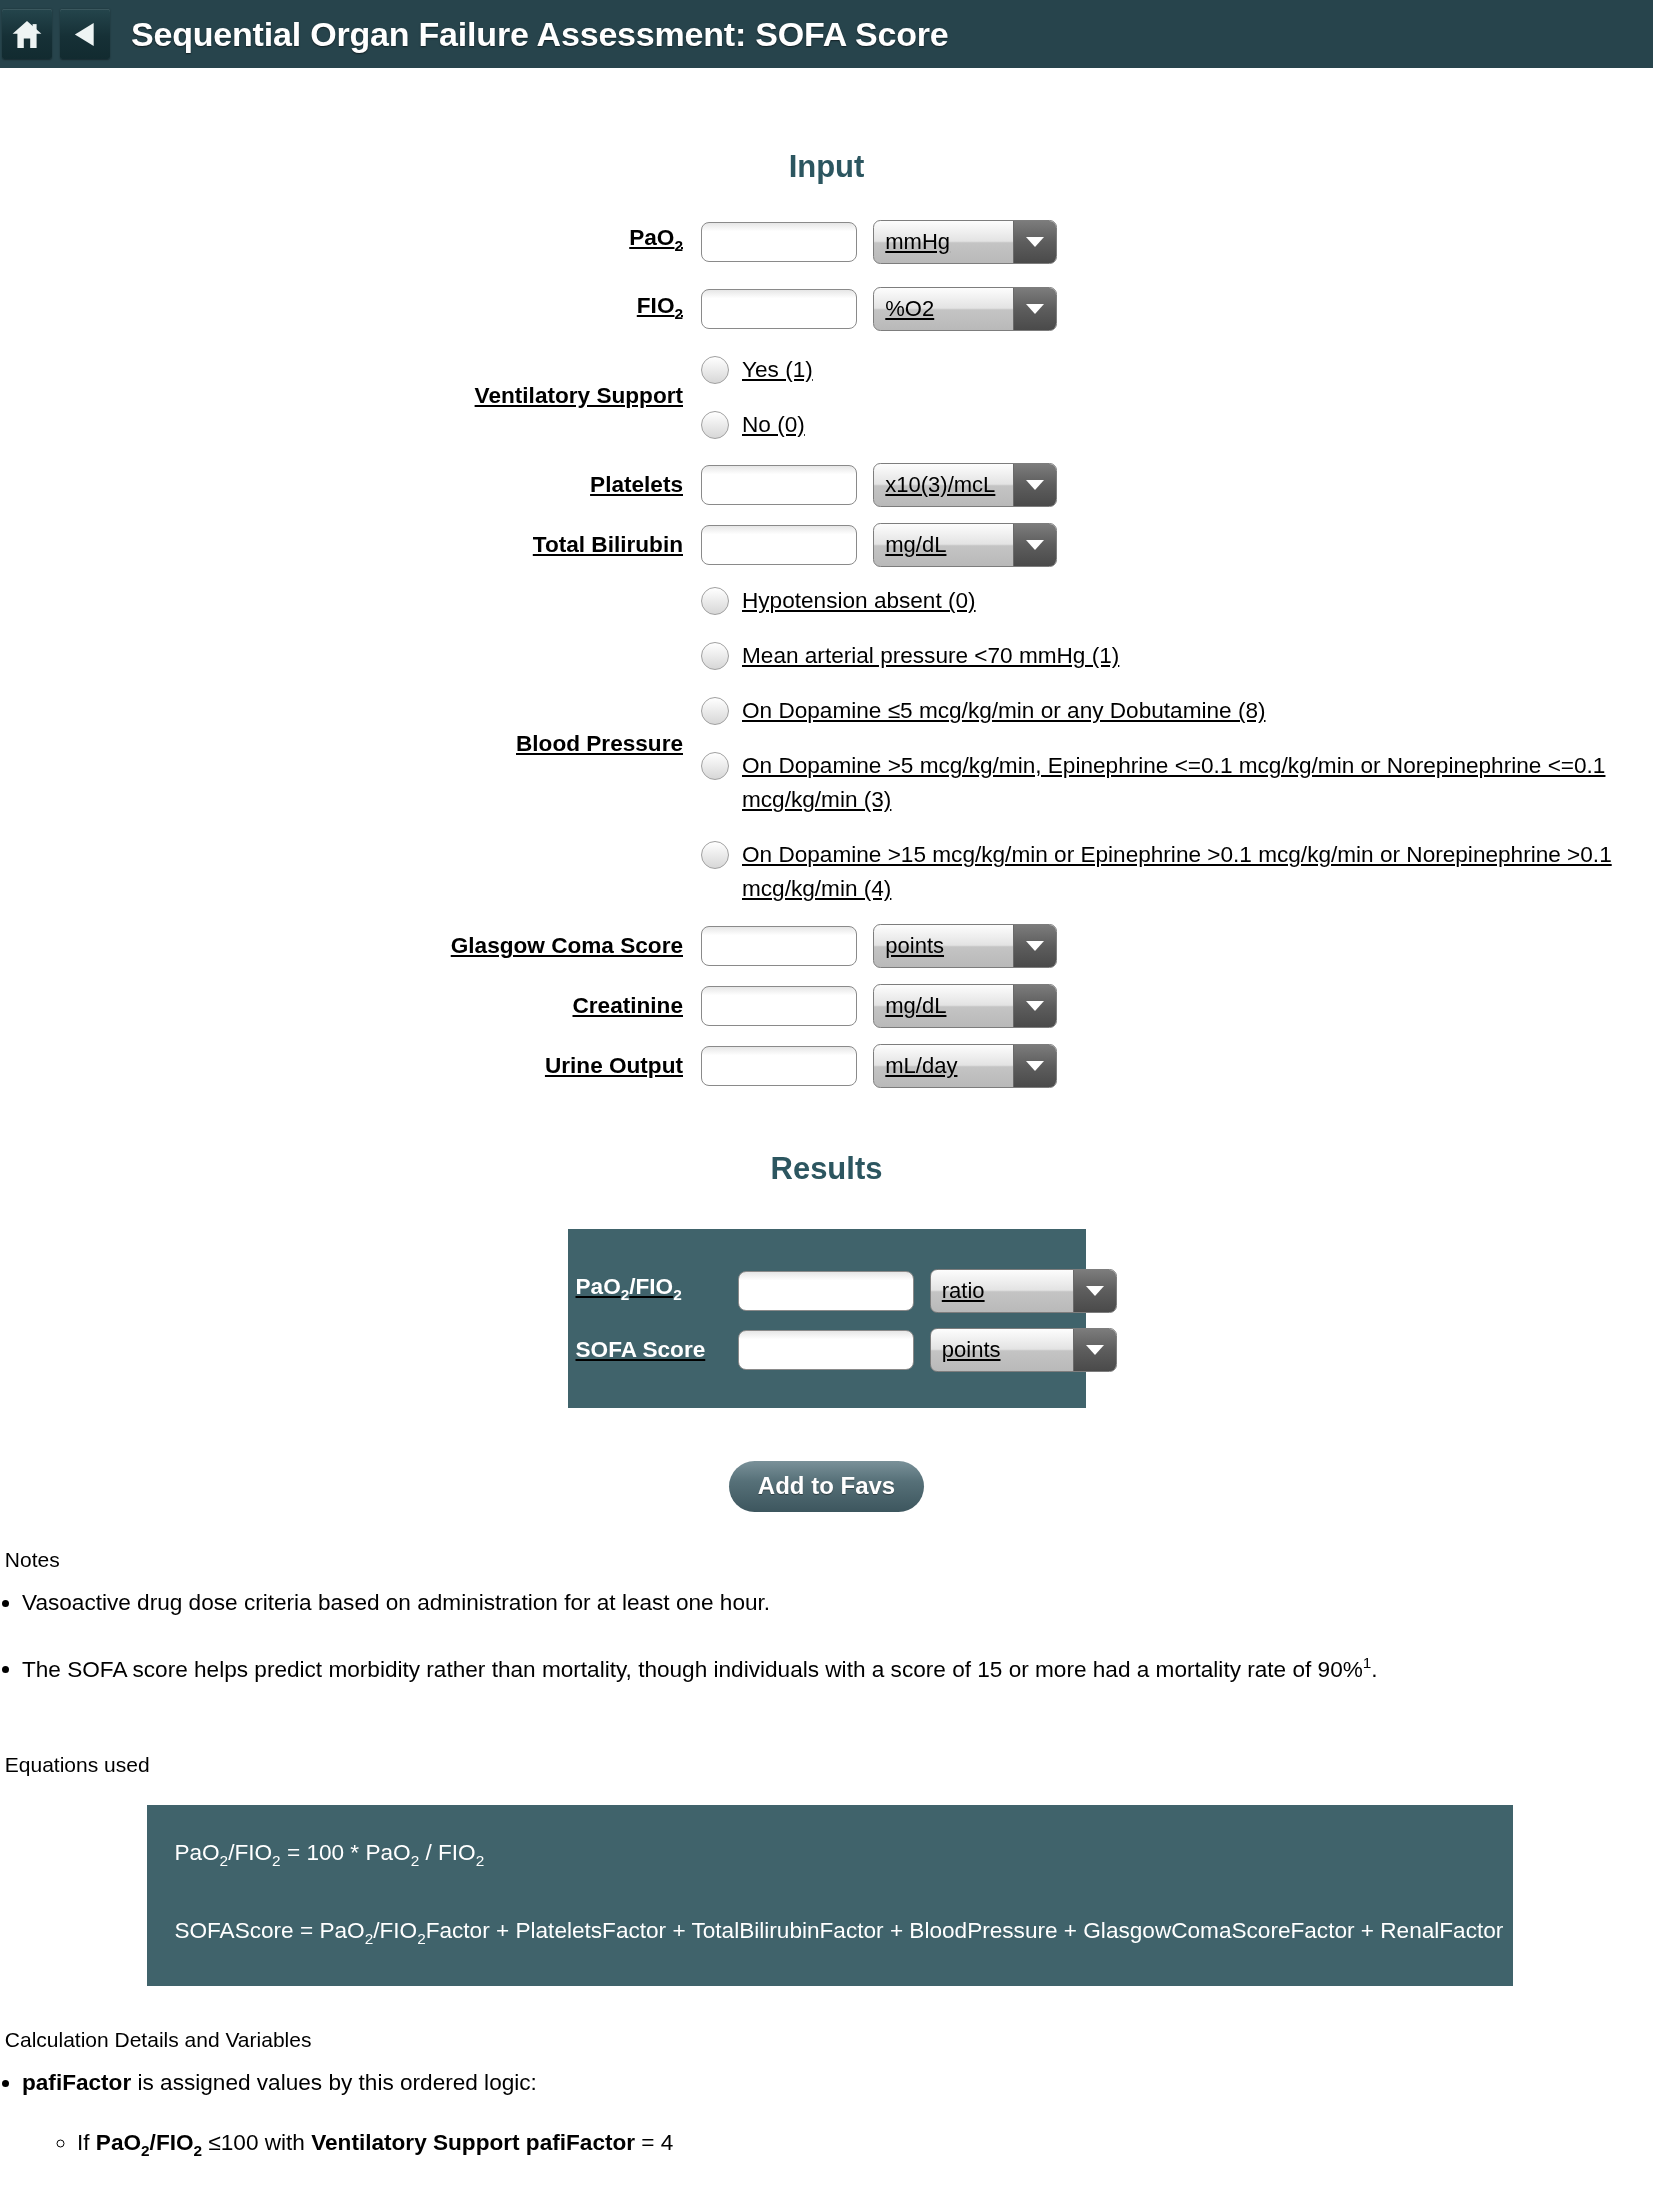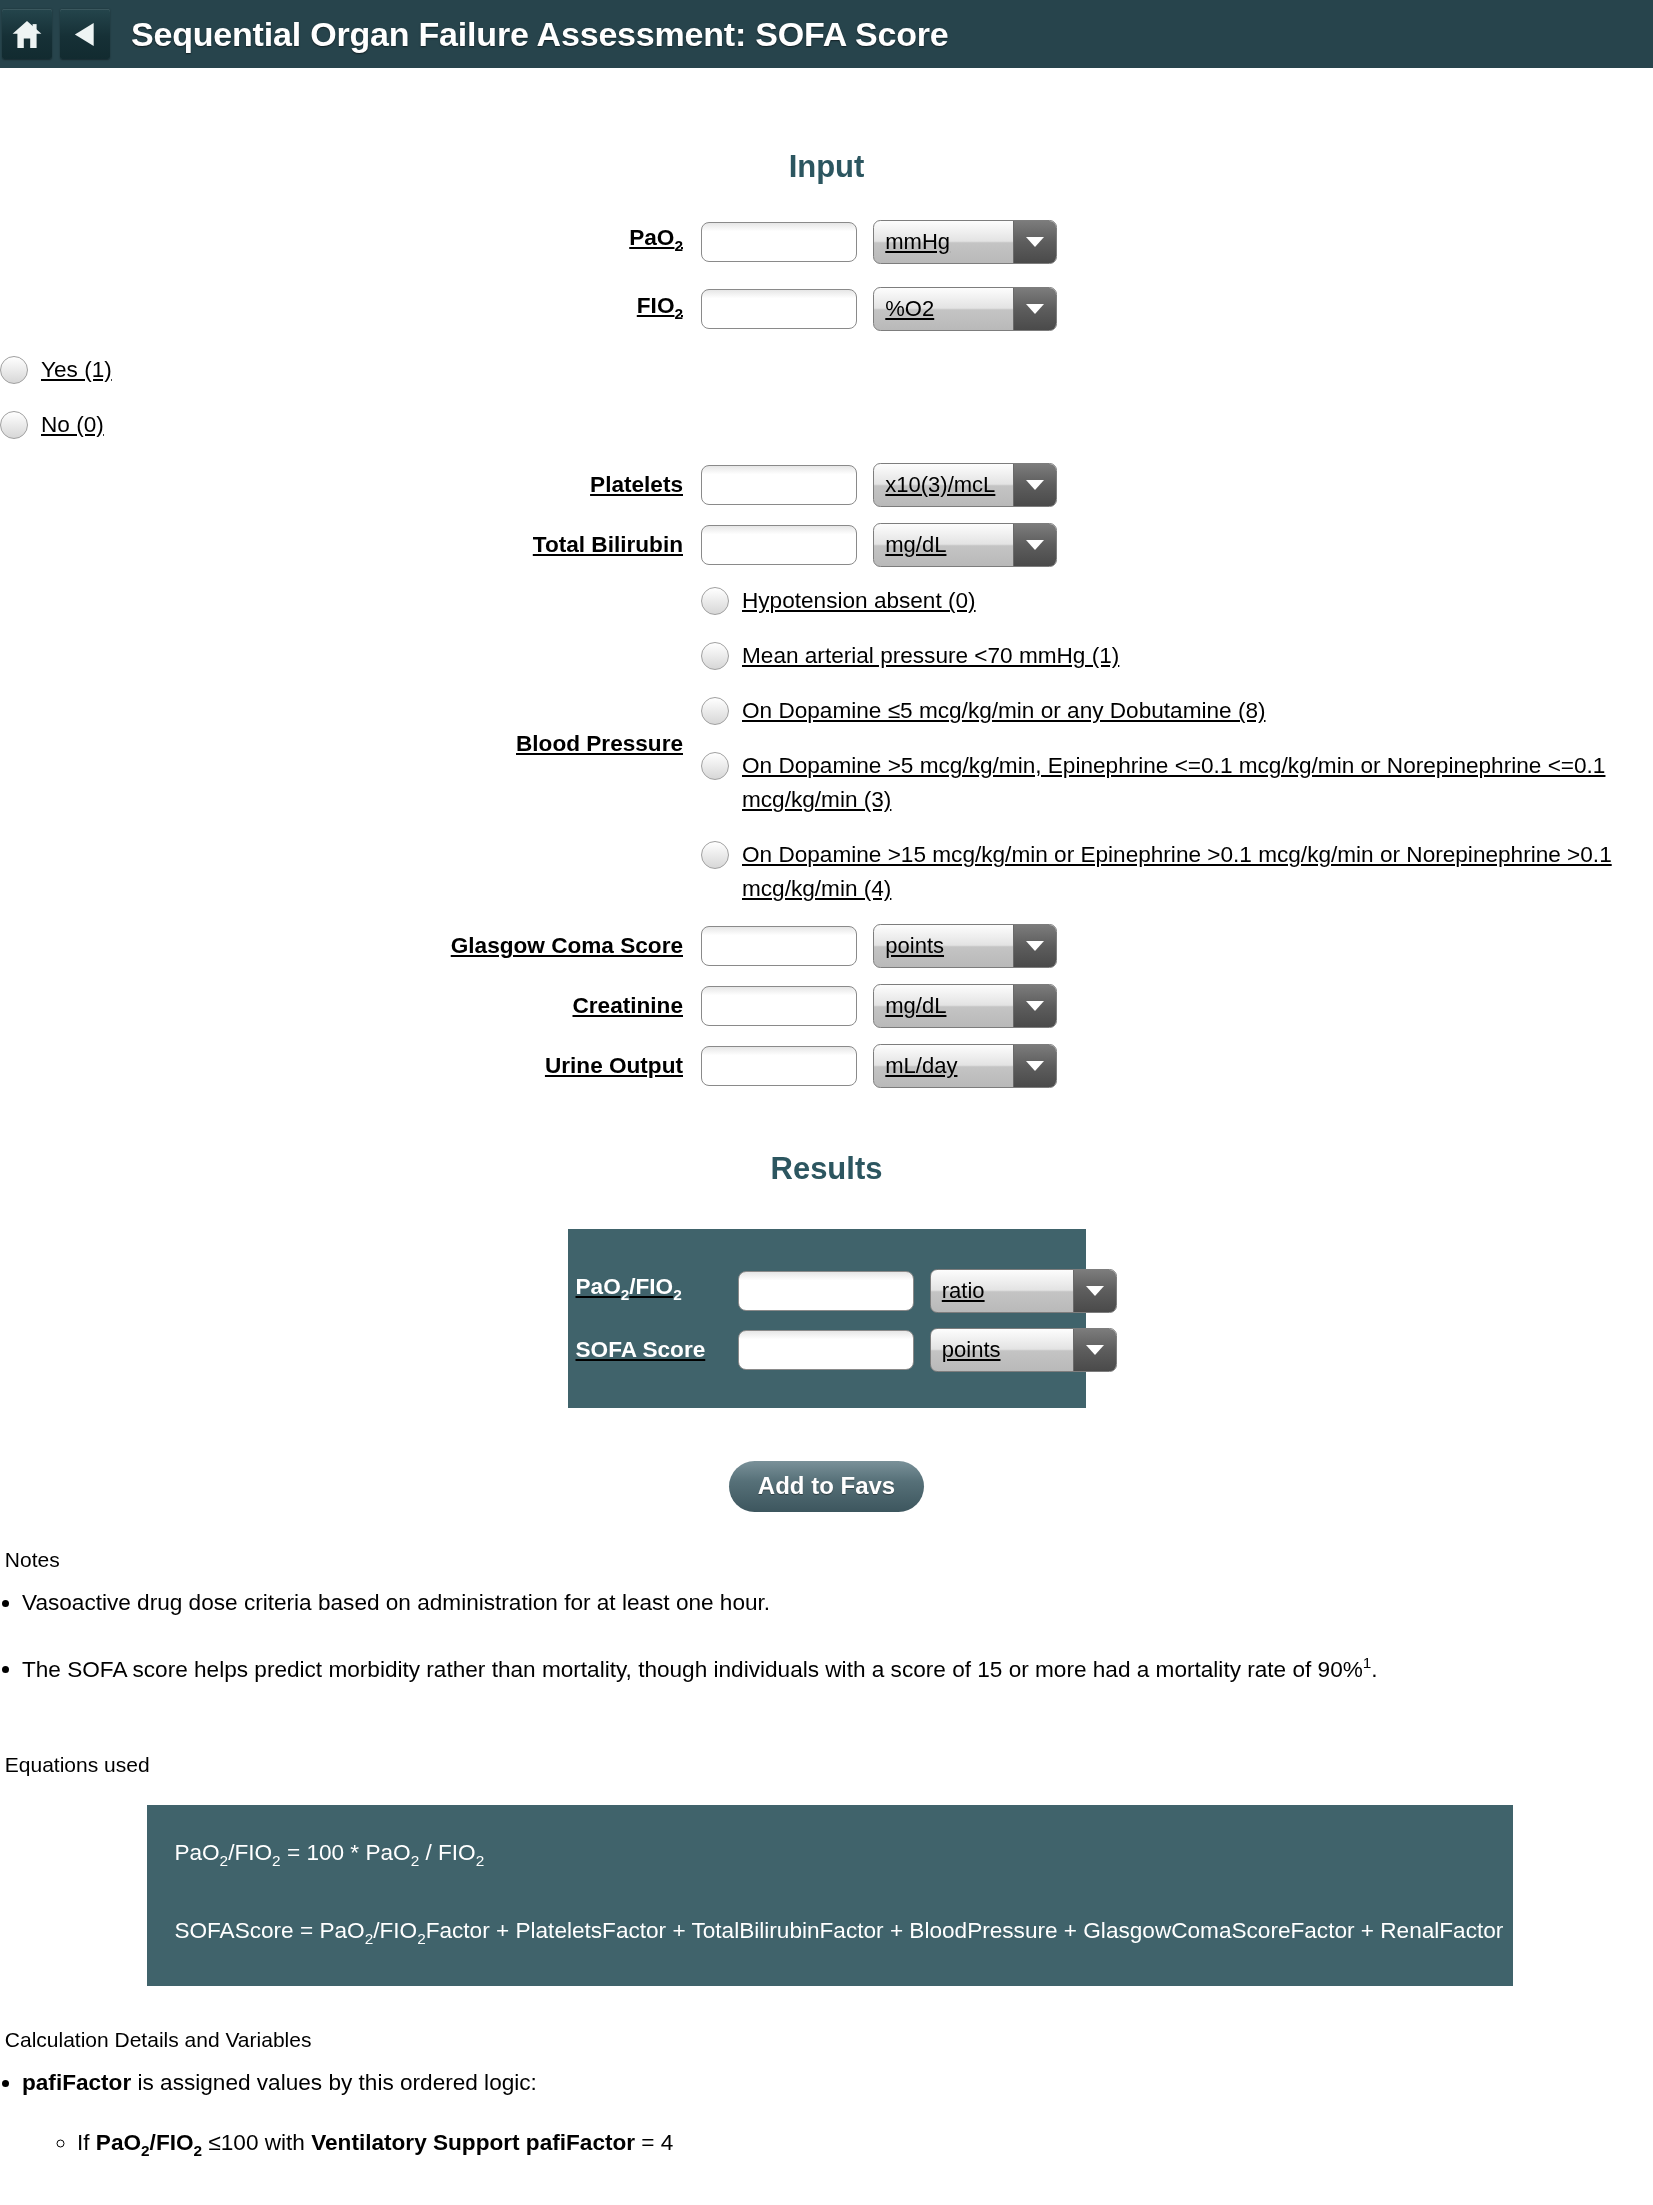--- a/index.html
+++ b/index.html
@@ -294,6 +294,7 @@
   </div>
 
   <div class="row" style="margin-bottom:21px">
+    <div class="row-label">Ventilatory Support</div>
     <div class="row-radios">
       <div class="radio-opt">
         <span class="radio-dot"></span>

